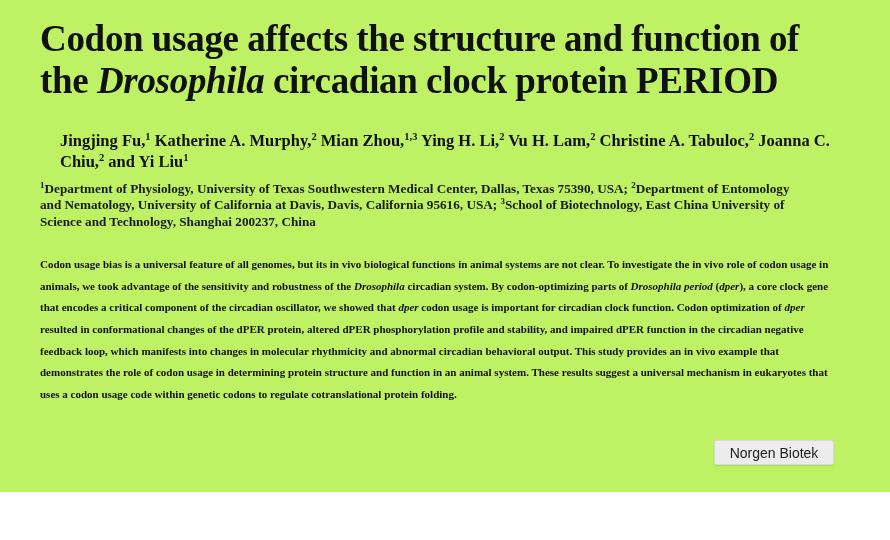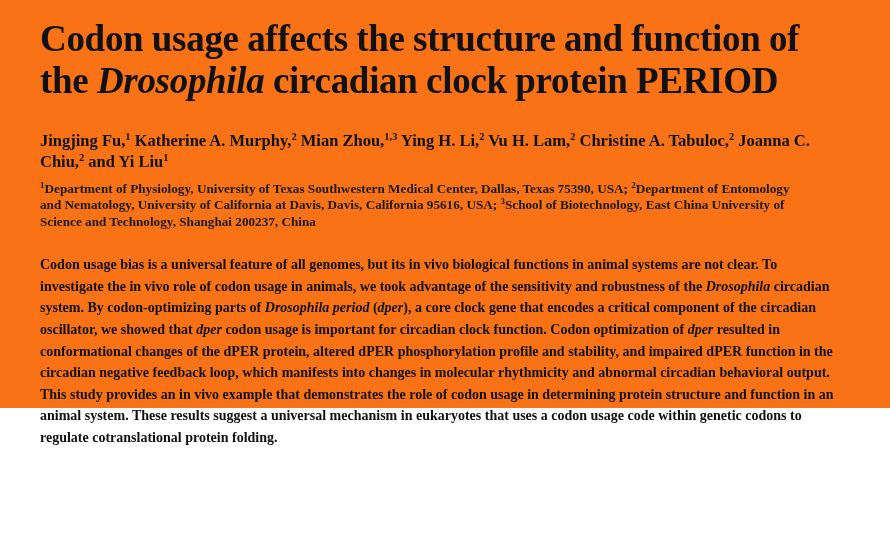--- a/index.html
+++ b/index.html
@@ -22,8 +22,8 @@
     left: 0;
     top: 0;
     width: 890px;
-    height: 408px;
-    background: #f97316;
+    height: 492px;
+    background: #bef264;
   }
 
   .content {

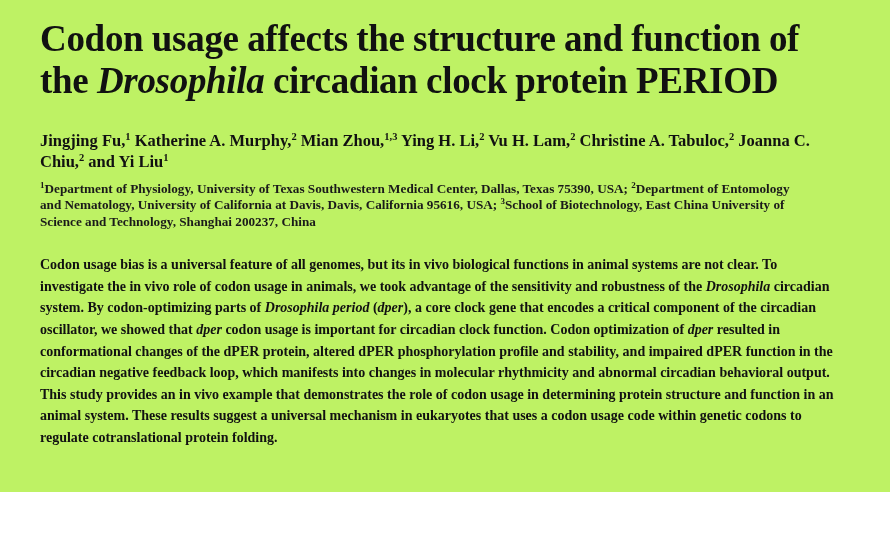--- a/index.html
+++ b/index.html
@@ -57,6 +57,7 @@
     line-height: 21px;
     color: #111111;
     width: 790px;
+    margin-left: 20px;
   }
   .authors sup {
     font-size: 10.5px;

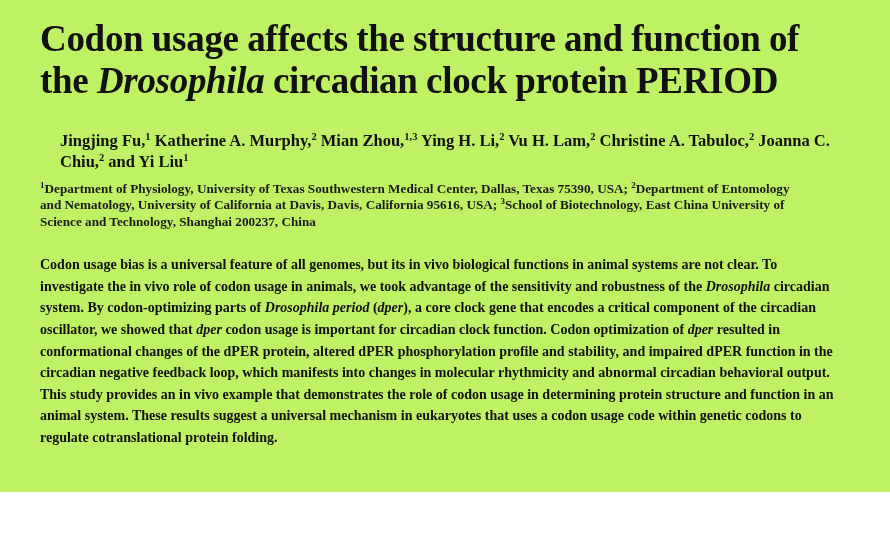--- a/index.html
+++ b/index.html
@@ -84,7 +84,7 @@
   
   .abstract {
     margin-top: 24px;
-    font-size: 14px;
+    font-size: 11px;
     font-weight: bold;
     line-height: 21.6px;
     color: #111111;

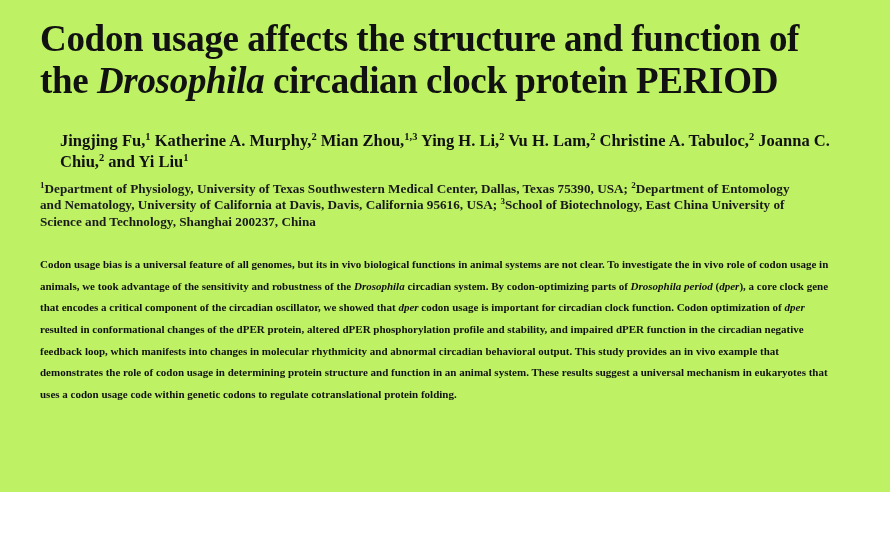--- a/index.html
+++ b/index.html
@@ -141,6 +141,9 @@
 
   </div>
 
+  <div class="overlay-tooltip">
+    <span>Norgen Biotek</span>
+  </div>
 </div>
 
 </body></html>

